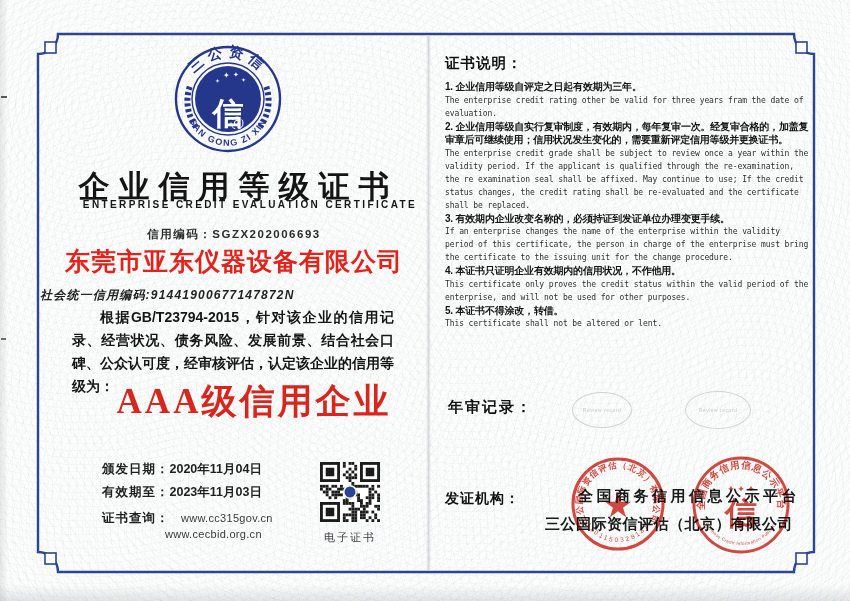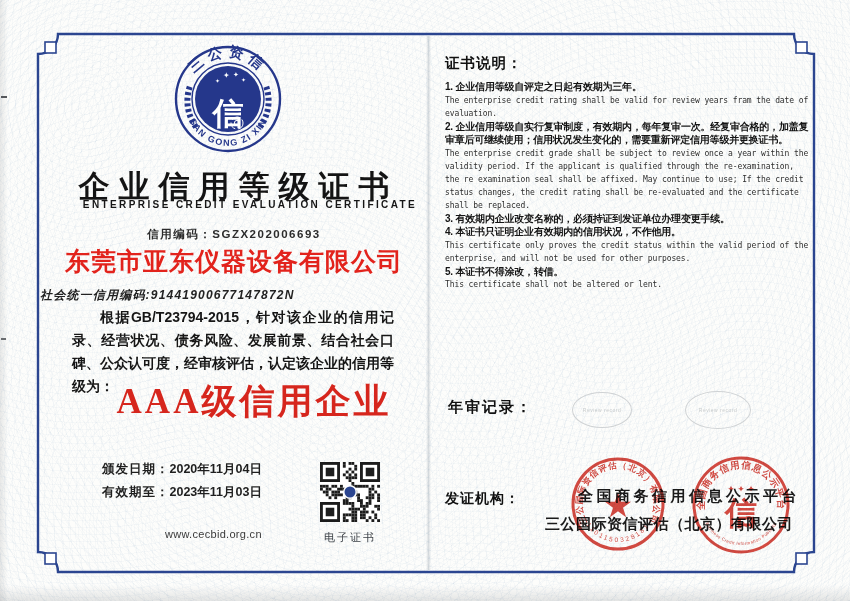--- a/index.html
+++ b/index.html
@@ -293,7 +293,7 @@
 
   <div class="abs r-items">
     <div class="zh">1. 企业信用等级自评定之日起有效期为三年。</div>
-    <div class="en">The enterprise credit rating shall be valid for review years fram the date of evaluation.</div>
+    <div class="en">The enterprise credit rating other be valid for three years fram the date of evaluation.</div>
     <div class="zh">2. 企业信用等级自实行复审制度，有效期内，每年复审一次。经复审合格的，加盖复审章后可继续使用；信用状况发生变化的，需要重新评定信用等级并更换证书。</div>
     <div class="en">The enterprise credit grade shall be subject to review once a year within the validity period. If the applicant is qualified through the re-examination, the re examination seal shall be affixed. May continue to use; If the credit status changes, the credit rating shall be re-evaluated and the certificate shall be replaced.</div>
     <div class="zh">3. 有效期内企业改变名称的，必须持证到发证单位办理变更手续。</div>

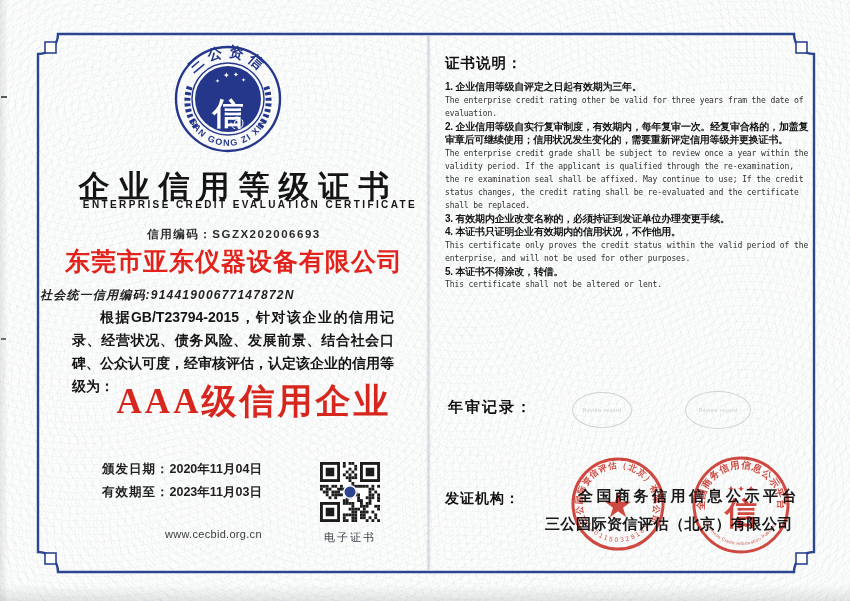--- a/index.html
+++ b/index.html
@@ -297,6 +297,7 @@
     <div class="zh">2. 企业信用等级自实行复审制度，有效期内，每年复审一次。经复审合格的，加盖复审章后可继续使用；信用状况发生变化的，需要重新评定信用等级并更换证书。</div>
     <div class="en">The enterprise credit grade shall be subject to review once a year within the validity period. If the applicant is qualified through the re-examination, the re examination seal shall be affixed. May continue to use; If the credit status changes, the credit rating shall be re-evaluated and the certificate shall be replaced.</div>
     <div class="zh">3. 有效期内企业改变名称的，必须持证到发证单位办理变更手续。</div>
+    <div class="en">If an enterprise changes the name of the enterprise within the validity period of this certificate, the person in charge of the enterprise must bring the certificate to the issuing unit for the change procedure.</div>
     <div class="zh">4. 本证书只证明企业有效期内的信用状况，不作他用。</div>
     <div class="en">This certificate only proves the credit status within the valid period of the enterprise, and will not be used for other purposes.</div>
     <div class="zh">5. 本证书不得涂改，转借。</div>

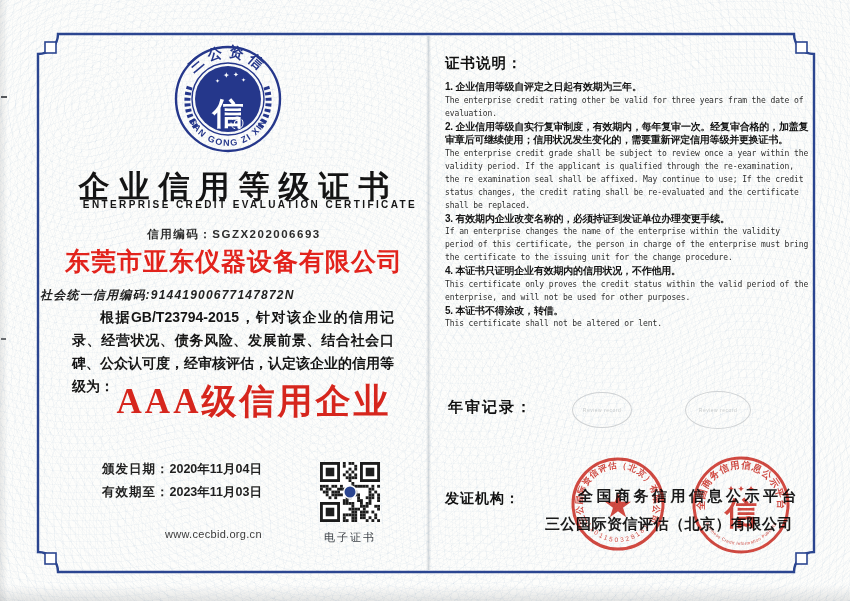--- a/index.html
+++ b/index.html
@@ -140,6 +140,10 @@
   </div>
   <div class="abs meta" style="left:102px;top:484px;">
     <span class="lbl">有效期至：</span><span>2023年11月03日</span>
+  </div>
+  <div class="abs meta" style="left:102px;top:510px;">
+    <span class="lbl">证书查询：</span>
+    <span class="meta-url" style="margin-left:8px;">www.cc315gov.cn</span>
   </div>
   <div class="abs meta" style="left:165px;top:527px;">
     <span class="meta-url">www.cecbid.org.cn</span>

